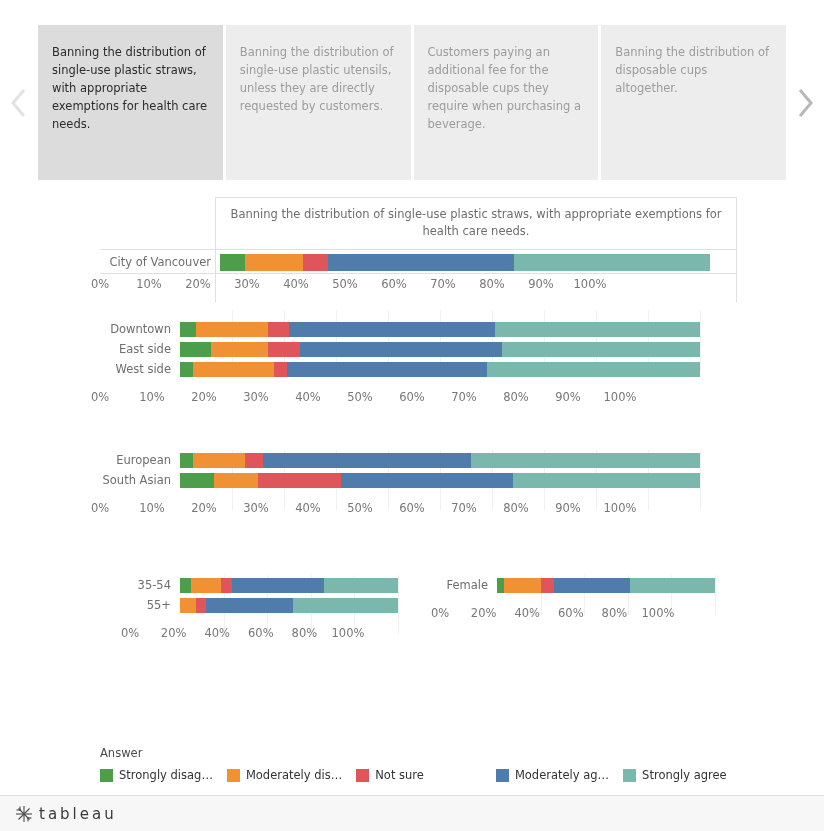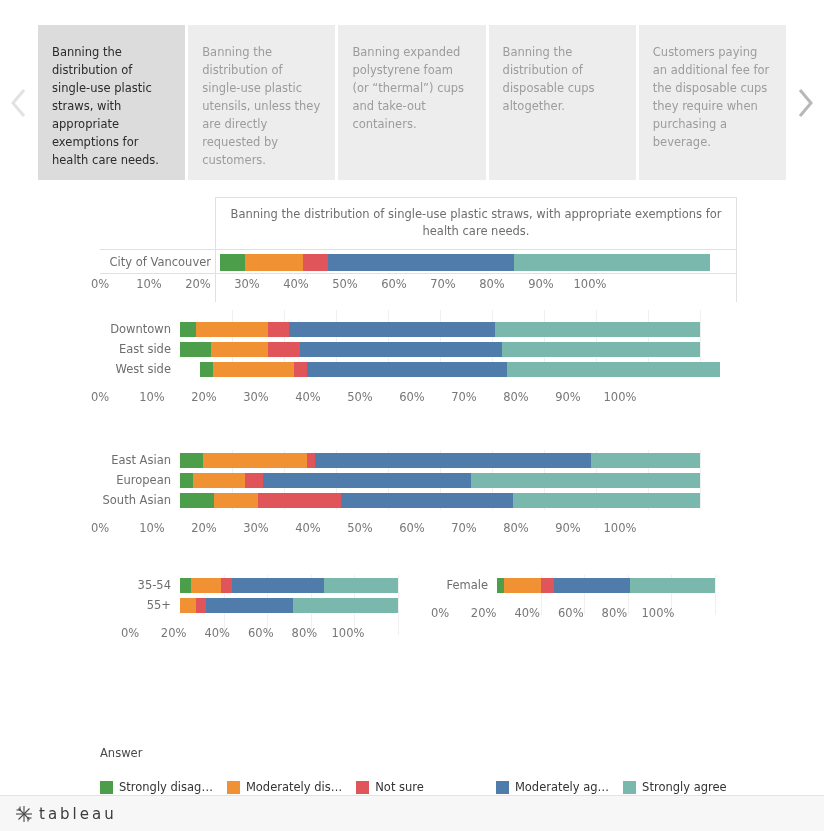--- a/index.html
+++ b/index.html
@@ -195,7 +195,6 @@
   <div class="tabs-wrap" id="tabs-wrap">
       <div class="tab-card selected"><span>Banning the distribution of single-use plastic straws, with appropriate exemptions for health care needs.</span></div>
       <div class="tab-card"><span>Banning the distribution of single-use plastic utensils, unless they are directly requested by customers.</span></div>
-      <div class="tab-card"><span>Banning expanded polystyrene foam (or “thermal”) cups and take-out containers.</span></div>
       <div class="tab-card"><span>Banning the distribution of disposable cups altogether.</span></div>
       <div class="tab-card"><span>Customers paying an additional fee for the disposable cups they require when purchasing a beverage.</span></div>
     </div>

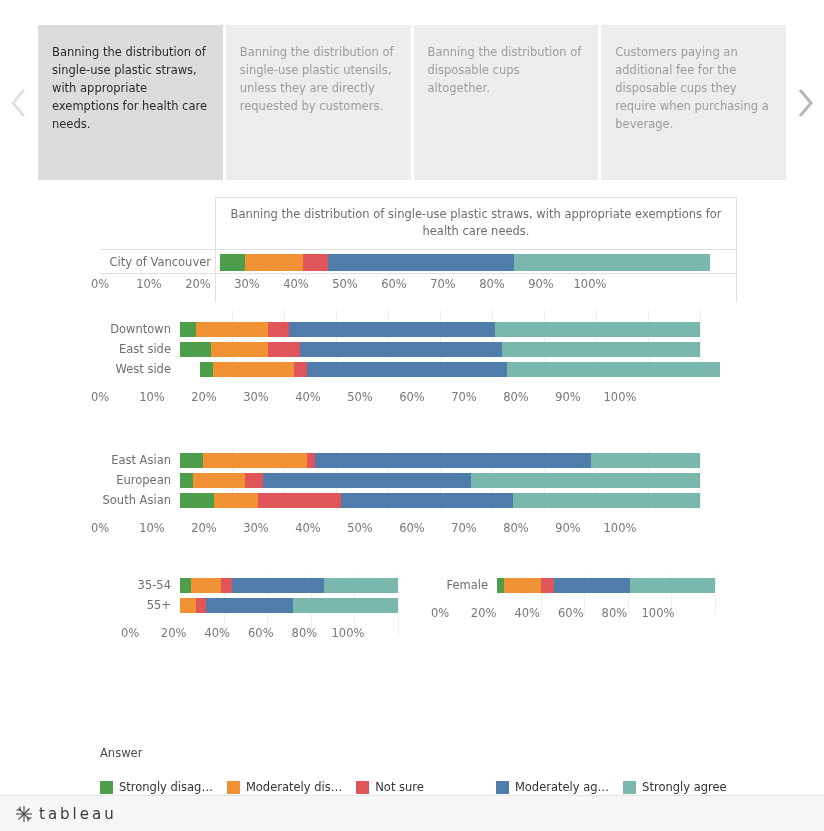--- a/index.html
+++ b/index.html
@@ -195,8 +195,8 @@
   <div class="tabs-wrap" id="tabs-wrap">
       <div class="tab-card selected"><span>Banning the distribution of single-use plastic straws, with appropriate exemptions for health care needs.</span></div>
       <div class="tab-card"><span>Banning the distribution of single-use plastic utensils, unless they are directly requested by customers.</span></div>
+      <div class="tab-card"><span>Customers paying an additional fee for the disposable cups they require when purchasing a beverage.</span></div>
       <div class="tab-card"><span>Banning the distribution of disposable cups altogether.</span></div>
-      <div class="tab-card"><span>Customers paying an additional fee for the disposable cups they require when purchasing a beverage.</span></div>
     </div>
   <div class="nav-arrow">
     <svg width="20" height="34" viewBox="0 0 20 34">

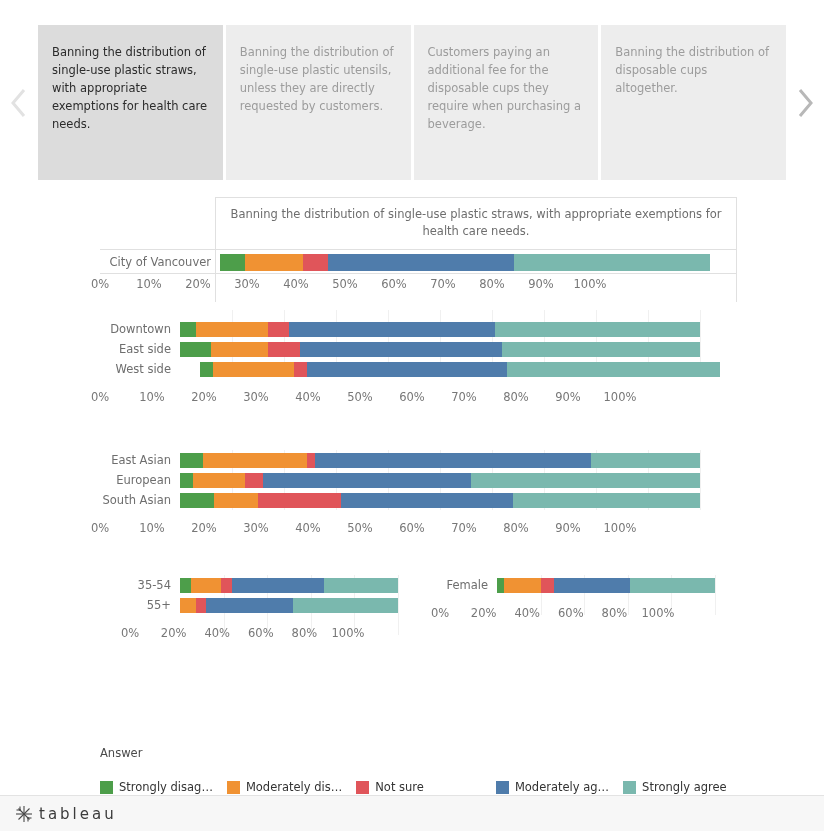--- a/index.html
+++ b/index.html
@@ -271,7 +271,7 @@
           <span style="width: 38%; background: rgb(122, 184, 174);"></span>
         </div>
       </div>
-      <div class="row-line" style="height: 20px; justify-content: space-between;">
+      <div class="row-line" style="height: 20px;">
         <div class="row-label" style="width: 80px; flex: 0 0 80px;">West side</div>
         <div class="bar" style="width: 520px; flex: 0 0 520px; height: 15px;">
           <span style="width: 2.5%; background: rgb(77, 158, 74);"></span>

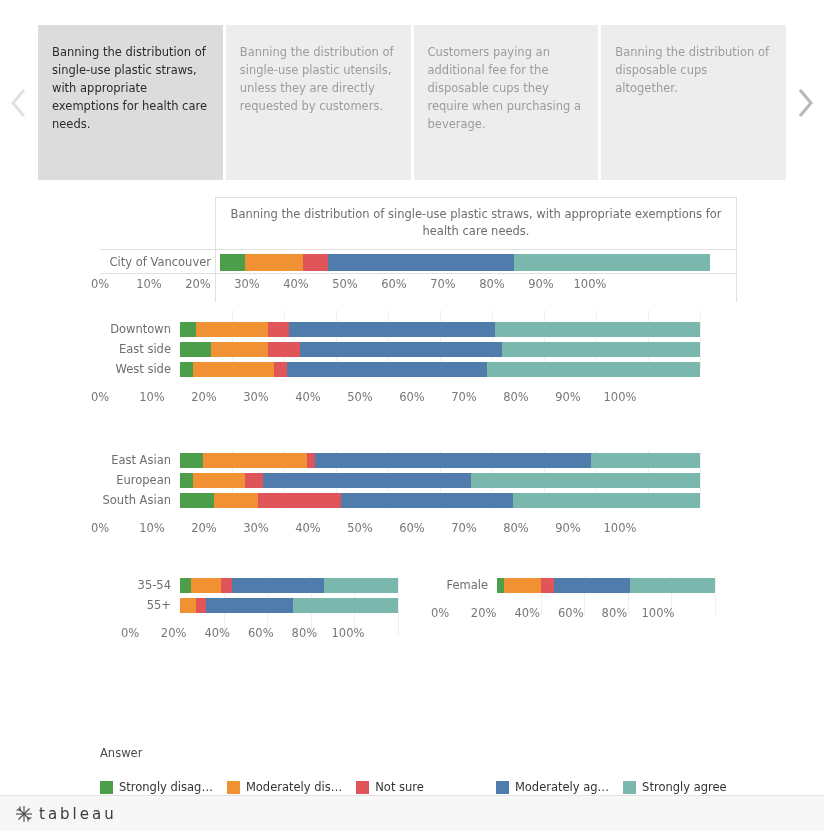--- a/index.html
+++ b/index.html
@@ -310,16 +310,6 @@
     <div class="gridcol" style="left: 132px; top: 0px; height: 60px;"></div>
   <div id="eth-rows" style="position:relative;">
       <div class="row-line" style="height: 20px;">
-        <div class="row-label" style="width: 80px; flex: 0 0 80px;">East Asian</div>
-        <div class="bar" style="width: 520px; flex: 0 0 520px; height: 15px;">
-          <span style="width: 4.5%; background: rgb(77, 158, 74);"></span>
-          <span style="width: 20%; background: rgb(240, 146, 51);"></span>
-          <span style="width: 1.5%; background: rgb(224, 85, 90);"></span>
-          <span style="width: 53%; background: rgb(79, 124, 171);"></span>
-          <span style="width: 21%; background: rgb(122, 184, 174);"></span>
-        </div>
-      </div>
-      <div class="row-line" style="height: 20px;">
         <div class="row-label" style="width: 80px; flex: 0 0 80px;">European</div>
         <div class="bar" style="width: 520px; flex: 0 0 520px; height: 15px;">
           <span style="width: 2.5%; background: rgb(77, 158, 74);"></span>

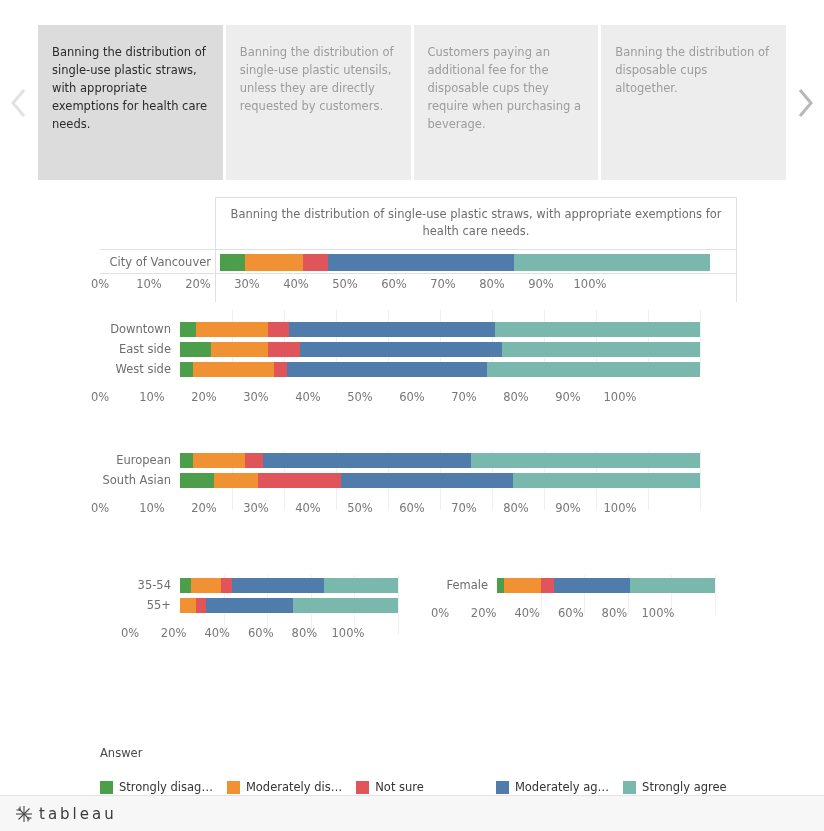--- a/index.html
+++ b/index.html
@@ -138,7 +138,7 @@
   .legend-title {
     font-size: 11.5px;
     color: #4a4a4a;
-    margin-bottom: 20px;
+    margin-bottom: 8px;
   }
   .legend-items { display: flex; align-items: center; }
   .legend-item {

